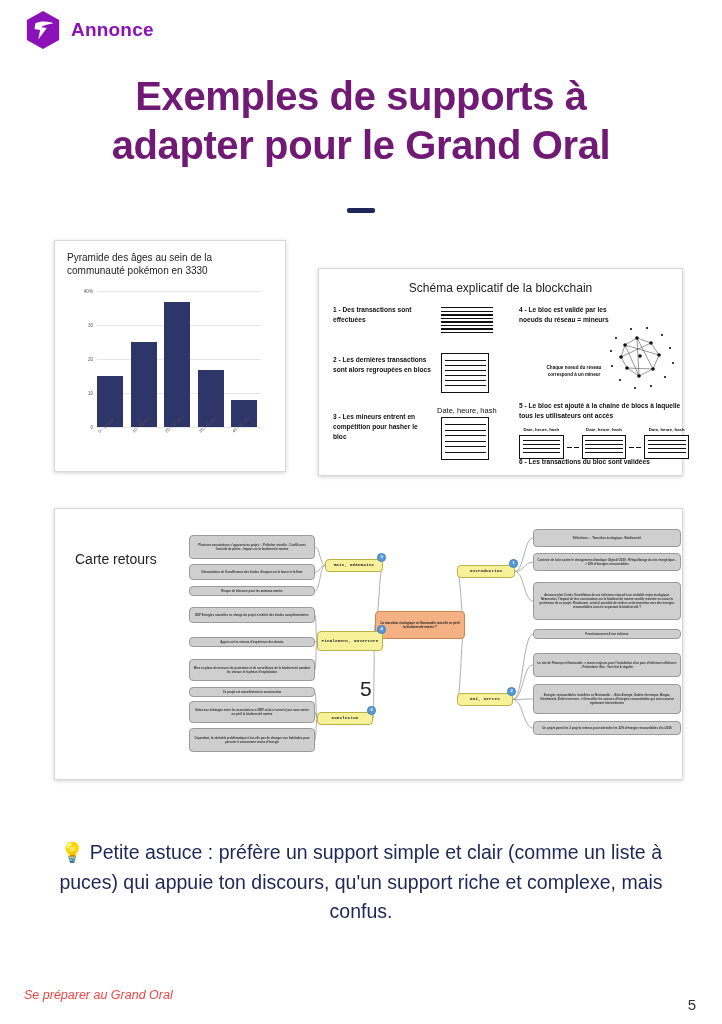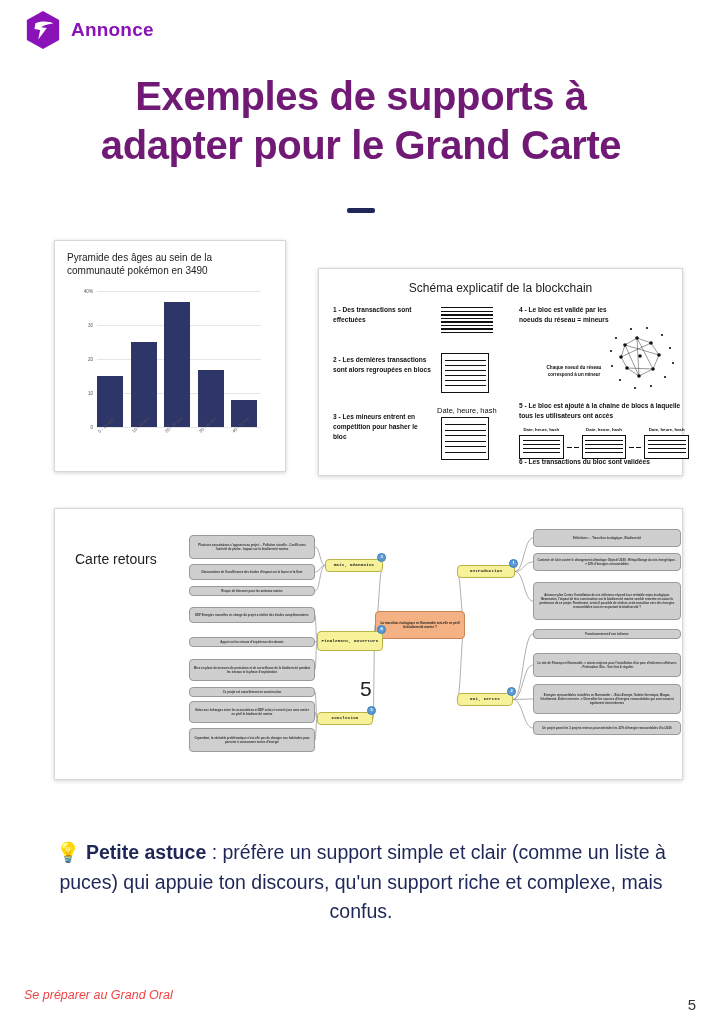--- a/index.html
+++ b/index.html
@@ -88,7 +88,7 @@
 
 <div class="title">
   <div>Exemples de supports à</div>
-  <div>adapter pour le Grand Carte</div>
+  <div>adapter pour le Grand Oral</div>
 </div>
 <div class="title-rule"></div>
 

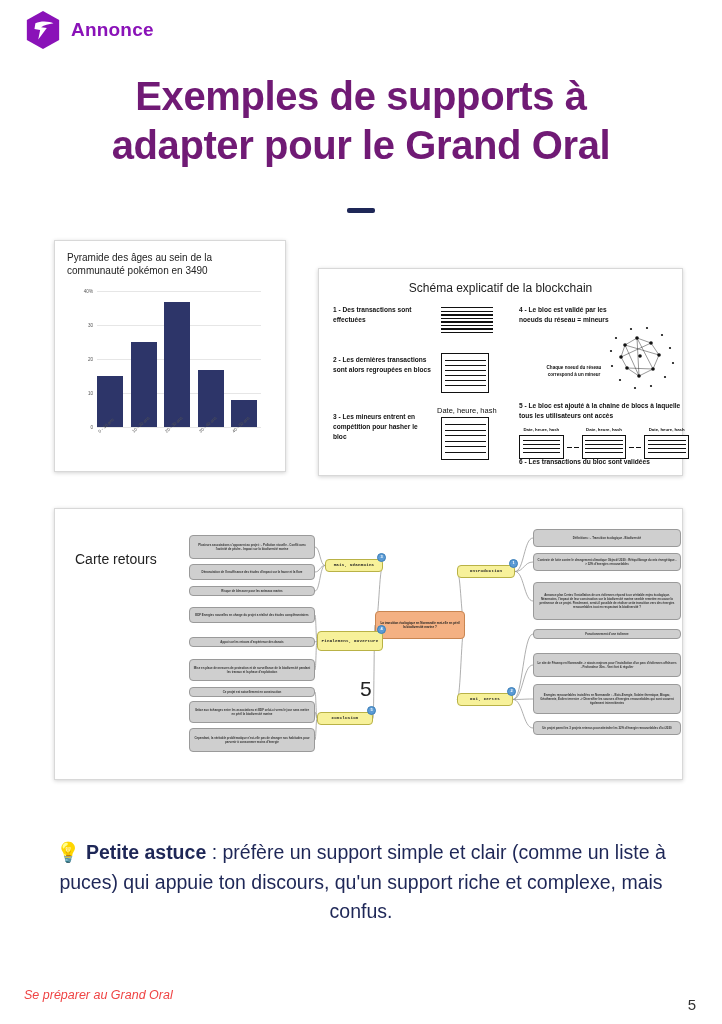--- a/index.html
+++ b/index.html
@@ -95,7 +95,7 @@
 <div class="panel shadow" id="chart-panel">
   <div class="chart-title">
     <div>Pyramide des âges au sein de la</div>
-    <div>communauté pokémon en 3490</div>
+    <div>communauté pokémon en 3330</div>
   </div>
   <div class="plot" id="chart-plot">
       <div class="gridline" style="top: 136px;"></div>

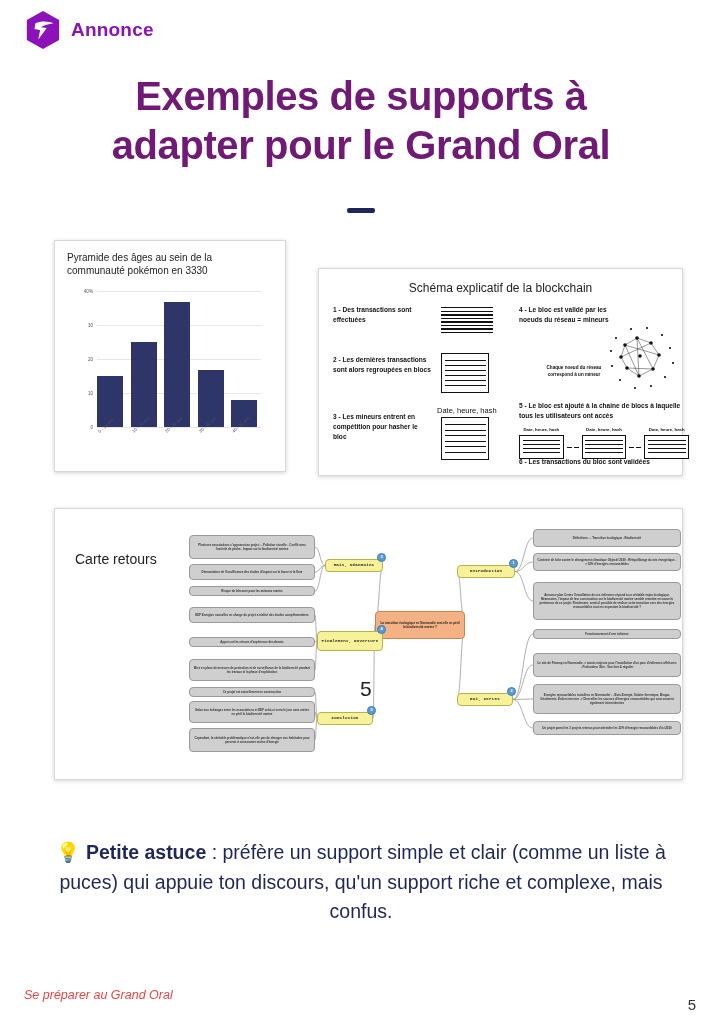--- a/index.html
+++ b/index.html
@@ -68,7 +68,7 @@
   
   .tip{position:absolute;left:34px;top:838px;width:654px;text-align:center;
        font-size:19.5px;line-height:1.52;color:#1e2757;}
-  .tip b{font-weight:700;}
+  .tip b{font-weight:400;}
   
   .footer-text{position:absolute;left:24px;top:988px;font-size:12.5px;font-style:italic;color:#ef4444;}
   .page-num{position:absolute;right:26px;top:996px;font-size:15px;color:#333;}

